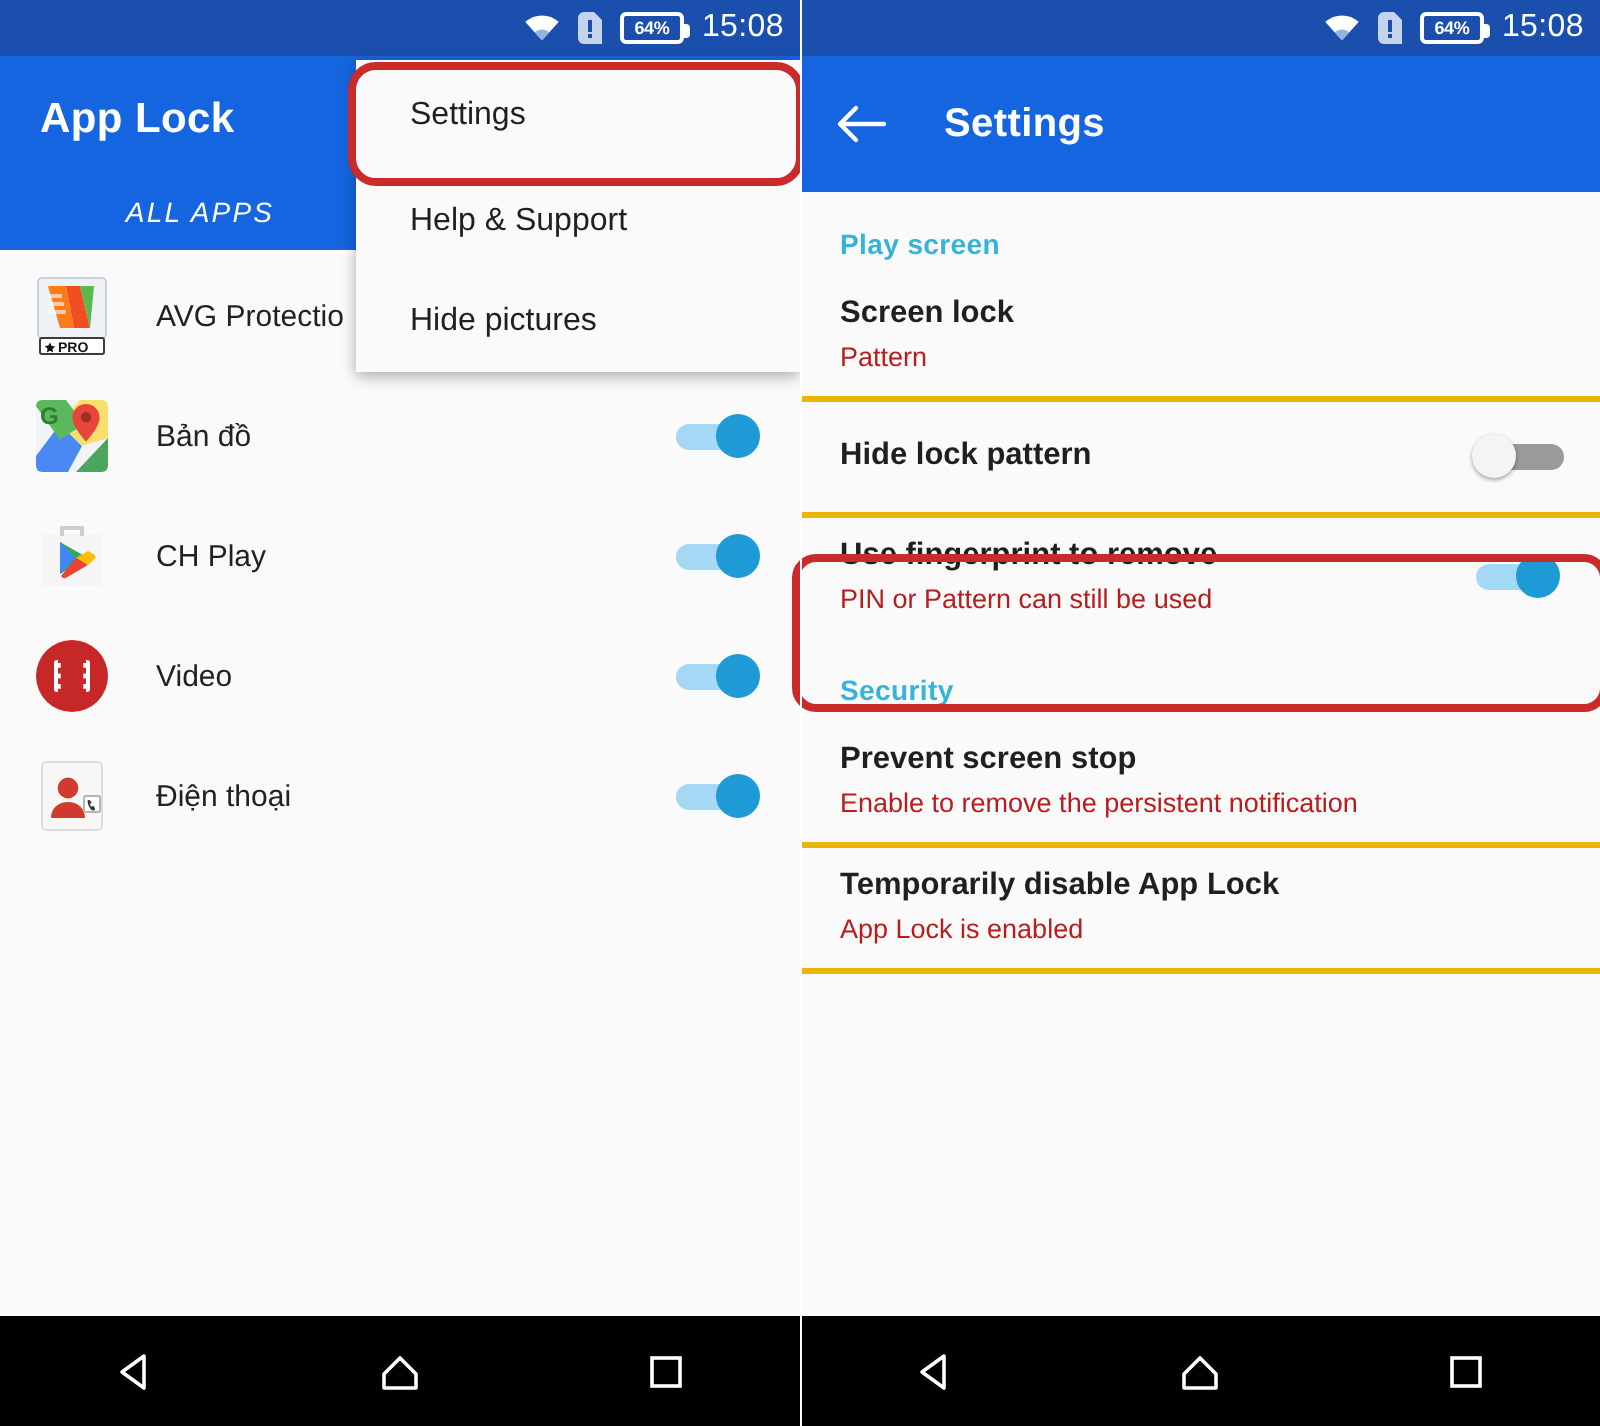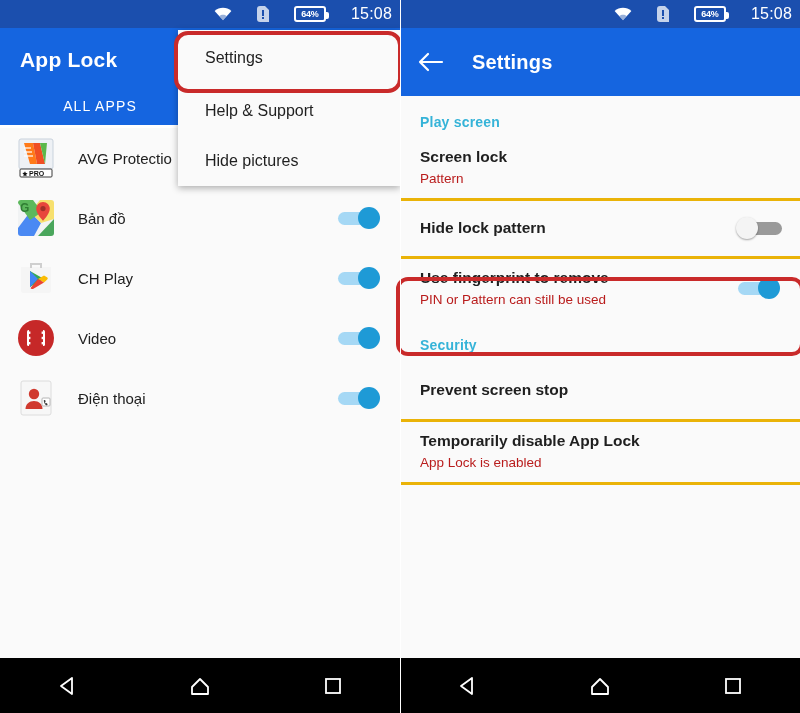--- a/index.html
+++ b/index.html
@@ -15,7 +15,7 @@
   
   .statusbar {
     height: 28px; background: #1b4fae; display: flex; align-items: center;
-    justify-content: flex-end; padding-right: 8px; gap: 25px;
+    justify-content: flex-end; padding-right: 8px; gap: 9px;
     color: #ffffff;
   }
   .statusbar .clock { font-size: 16px; font-weight: 400; letter-spacing: 0.2px; }

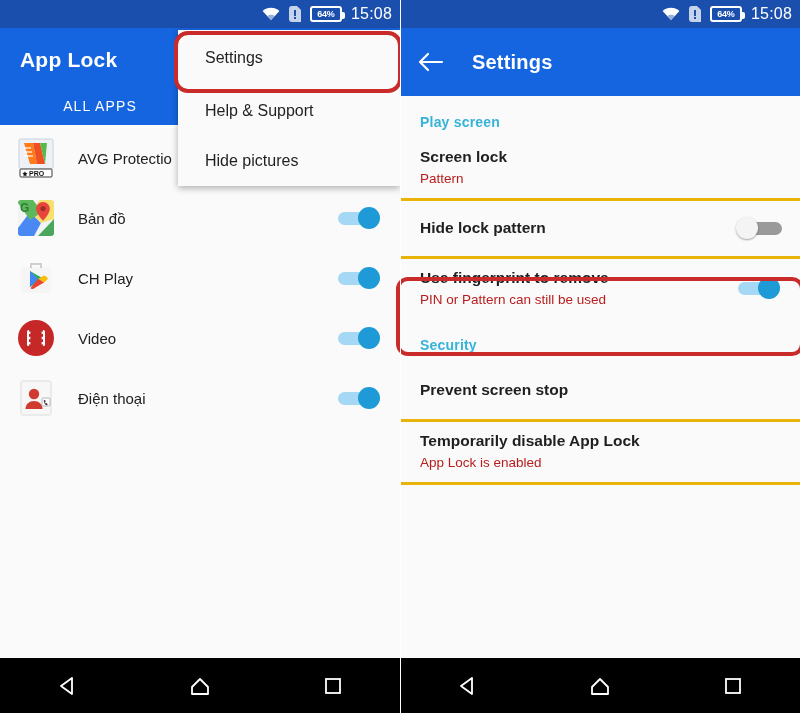--- a/index.html
+++ b/index.html
@@ -40,7 +40,7 @@
   .tabs { display: flex; height: 44px; margin-top: 12px; position: relative; }
   .tab {
     flex: 1; display: flex; align-items: center; justify-content: center;
-    font-size: 14px; letter-spacing: 1.1px; color: #d6e6fb;
+    font-size: 14px; letter-spacing: 1.1px; color: #d6e6fb; font-style: italic;
   }
   .tab.active { color: #ffffff; }
   .tab-indicator {

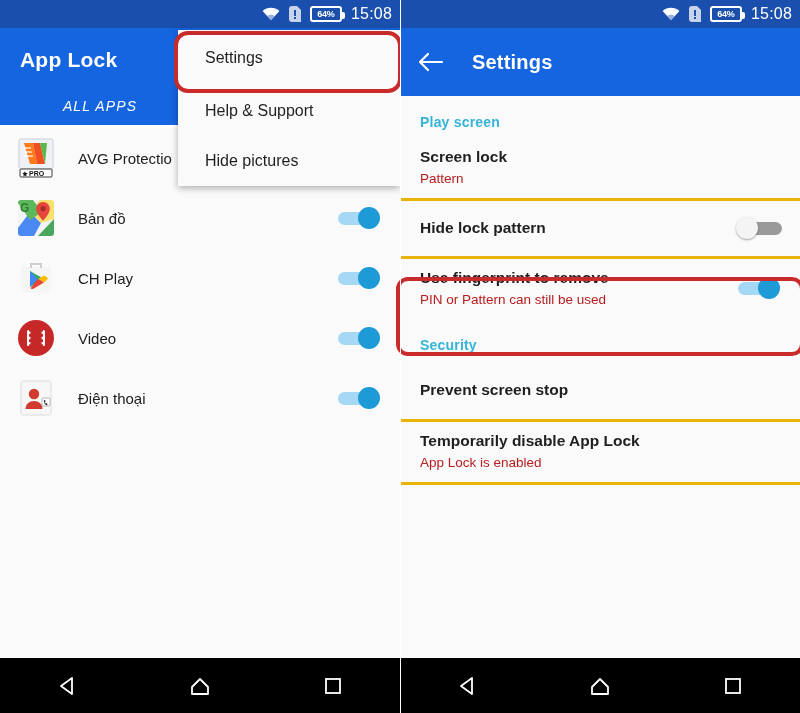--- a/index.html
+++ b/index.html
@@ -331,6 +331,7 @@
       <div class="set-row noline">
         <div class="set-text">
           <div class="set-title">Prevent screen stop</div>
+          <div class="set-sub">Enable to remove the persistent notification</div>
         </div>
       </div>
 

